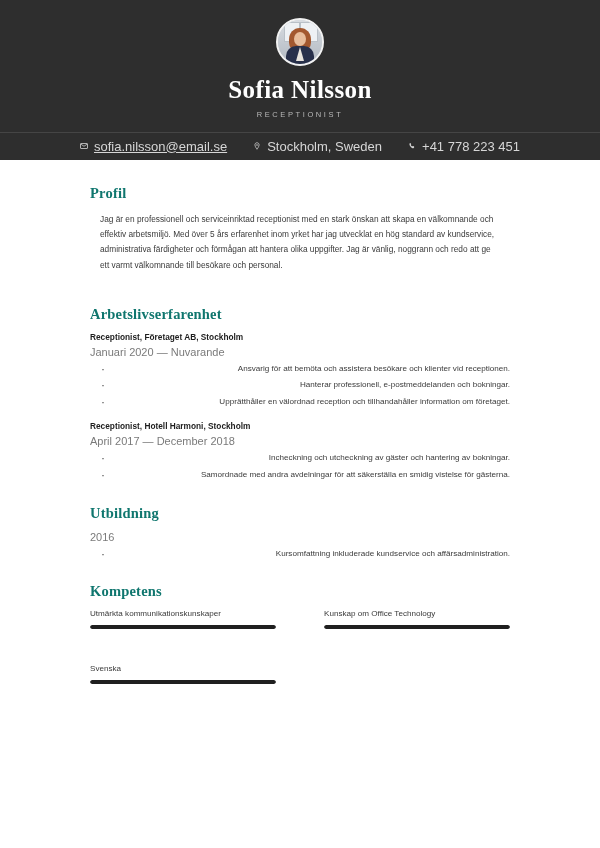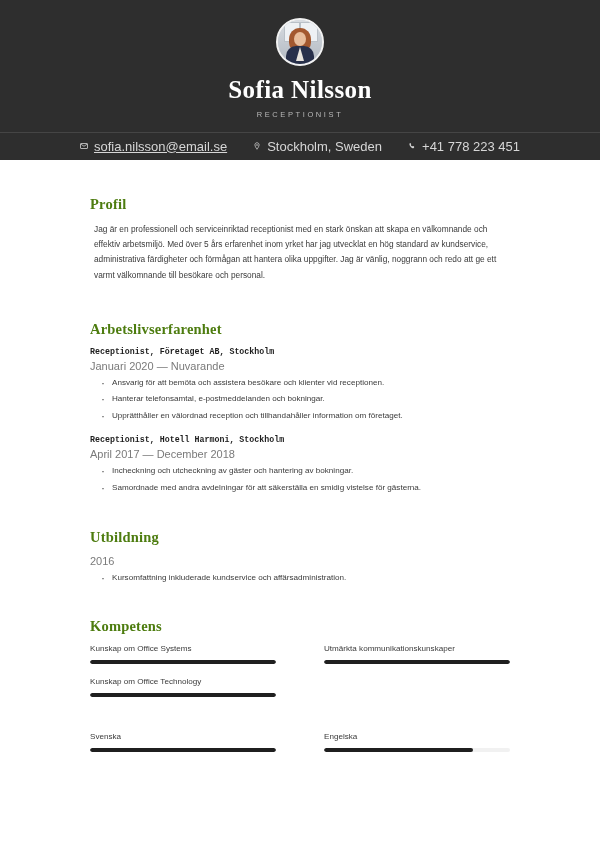--- a/index.html
+++ b/index.html
@@ -78,8 +78,8 @@
     font-family:"Liberation Serif", serif;
     font-weight:bold;
     font-size:14.5px;
-    color:#4d7c0f;
-    margin:12px 0 9px 0;
+    color:#0f766e;
+    margin:1px 0 9px 0;
     letter-spacing:.2px;
   }
   .sec-gap{height:22px;}

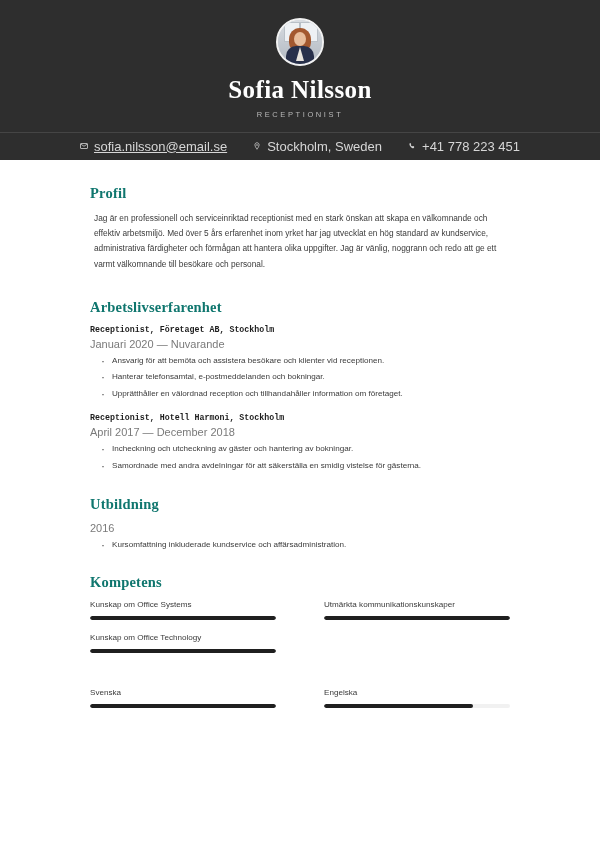--- a/index.html
+++ b/index.html
@@ -87,7 +87,7 @@
     font-size:8.3px;
     line-height:1.85;
     color:#3a3a3a;
-    margin:4px;
+    margin:10px;
   }
   .job{margin-bottom:13px;}
   .job:last-child{margin-bottom:0;}

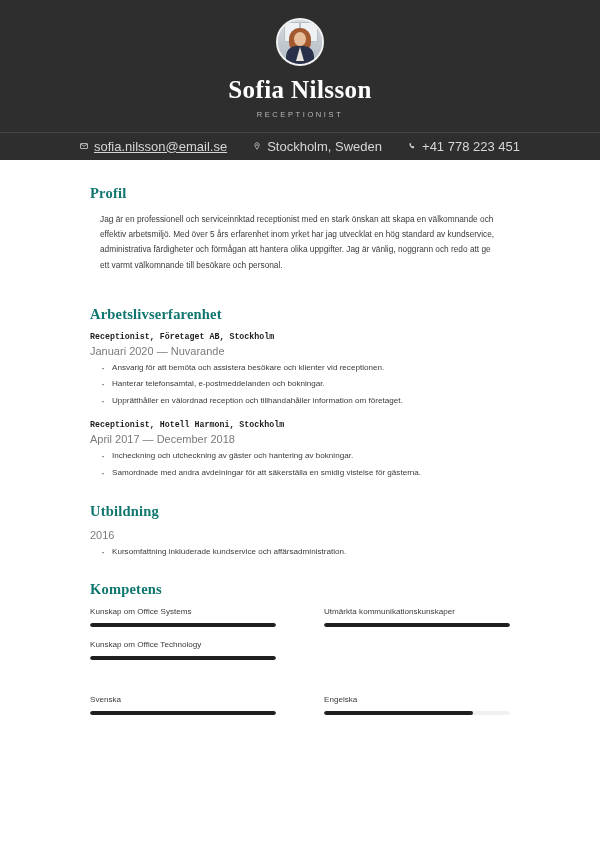--- a/index.html
+++ b/index.html
@@ -92,7 +92,7 @@
   .job{margin-bottom:13px;}
   .job:last-child{margin-bottom:0;}
   .job-title{
-    font-size:8.3px;font-weight:bold;color:#1d1d1d;margin:0 0 4px 0;font-family:Liberation Mono, monospace;
+    font-size:8.3px;font-weight:bold;color:#1d1d1d;margin:0 0 4px 0;
   }
   .job-dates{
     font-size:11px;color:#7a7a7a;margin:0 0 5px 0;

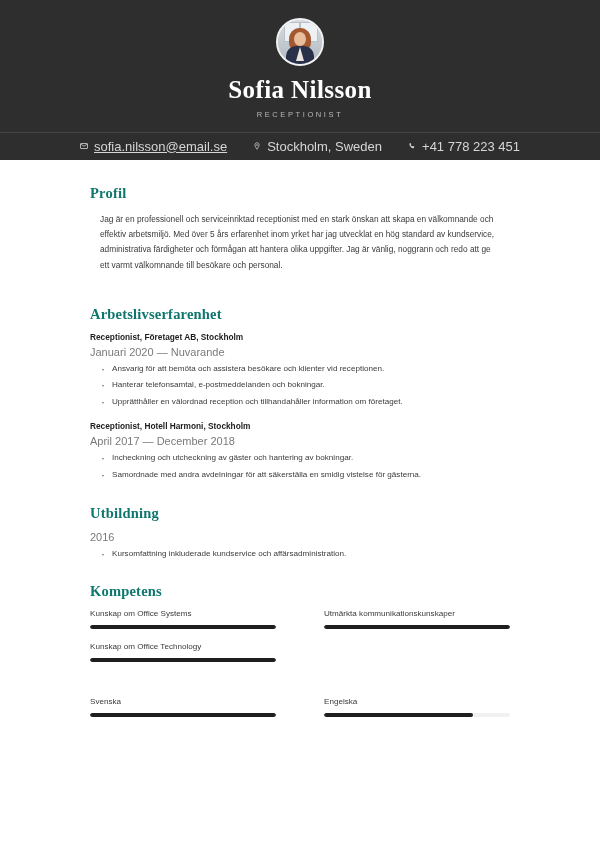--- a/index.html
+++ b/index.html
@@ -97,7 +97,7 @@
   .job-dates{
     font-size:11px;color:#7a7a7a;margin:0 0 5px 0;
   }
-  ul.bullets{margin:0;padding:0 0 0 22px;list-style:none;}
+  ul.bullets{margin:0;padding:0 0 0 22px;list-style:none;text-align:right;}
   ul.bullets li{
     font-size:8.1px;color:#3a3a3a;line-height:1.55;
     margin-bottom:4px;position:relative;

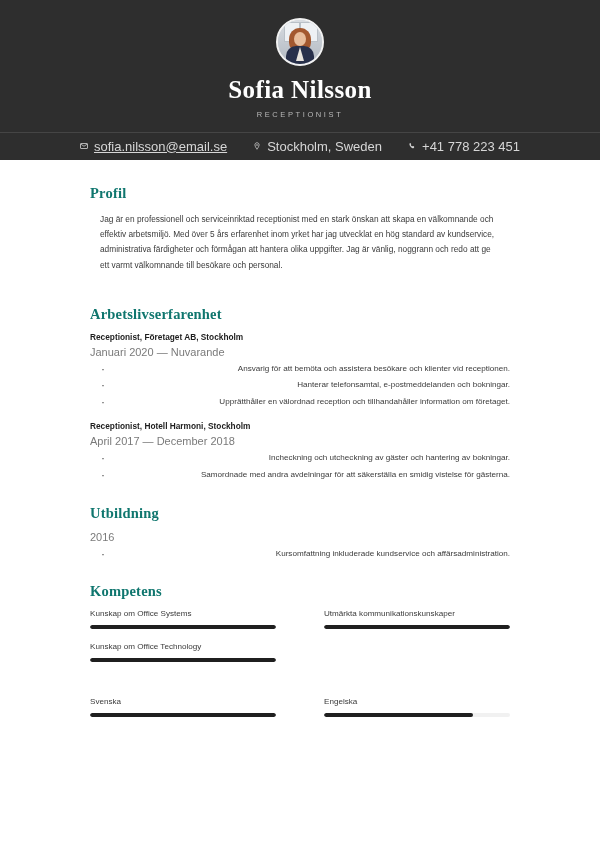--- a/index.html
+++ b/index.html
@@ -195,7 +195,7 @@
         <div class="job-dates">Januari 2020 — Nuvarande</div>
         <ul class="bullets">
           <li>Ansvarig för att bemöta och assistera besökare och klienter vid receptionen.</li>
-          <li>Hanterar telefonsamtal, e-postmeddelanden och bokningar.</li>
+          <li>Hanterar professionell, e-postmeddelanden och bokningar.</li>
           <li>Upprätthåller en välordnad reception och tillhandahåller information om företaget.</li>
         </ul>
       </div>

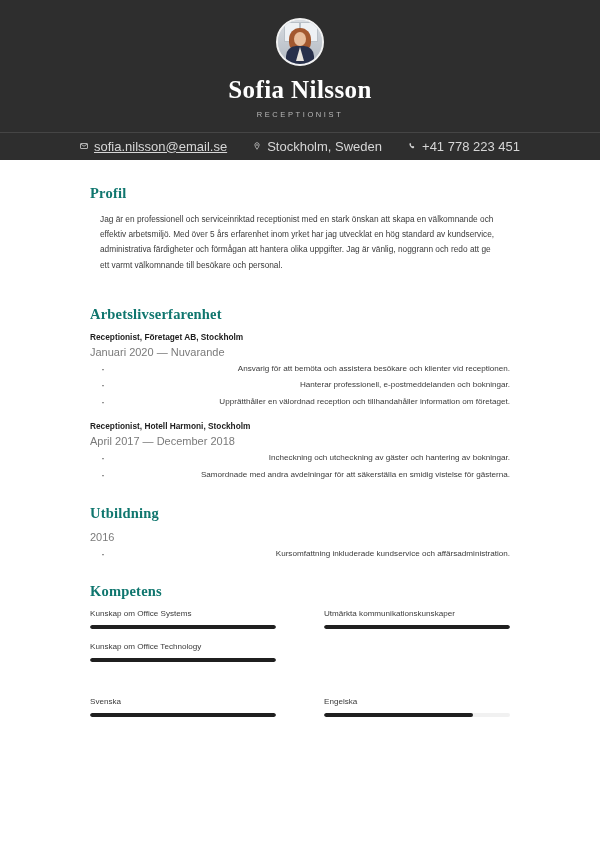--- a/index.html
+++ b/index.html
@@ -228,12 +228,6 @@
       <h2 class="sec">Kompetens</h2>
       <div class="bar-grid">
         <div class="bar-item">
-          <div class="bar-label">Kunskap om Office Systems</div>
-          <div class="bar-track">
-            <div class="bar-fill" style="width: 100%;"></div>
-          </div>
-        </div>
-        <div class="bar-item">
           <div class="bar-label">Utmärkta kommunikationskunskaper</div>
           <div class="bar-track">
             <div class="bar-fill" style="width: 100%;"></div>

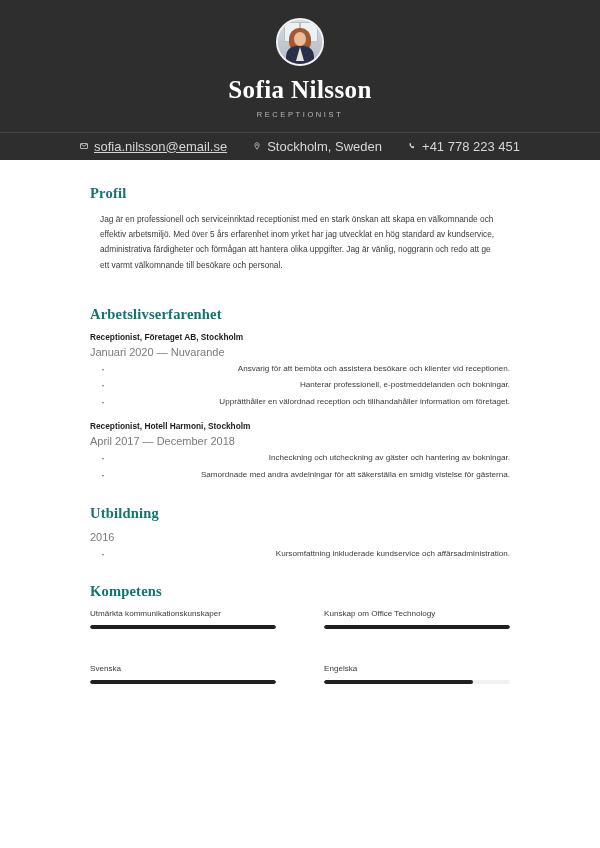--- a/index.html
+++ b/index.html
@@ -252,12 +252,6 @@
             <div class="bar-fill" style="width: 100%;"></div>
           </div>
         </div>
-        <div class="bar-item">
-          <div class="bar-label">Engelska</div>
-          <div class="bar-track">
-            <div class="bar-fill" style="width: 80%;"></div>
-          </div>
-        </div>
       </div>
     </div>
 

